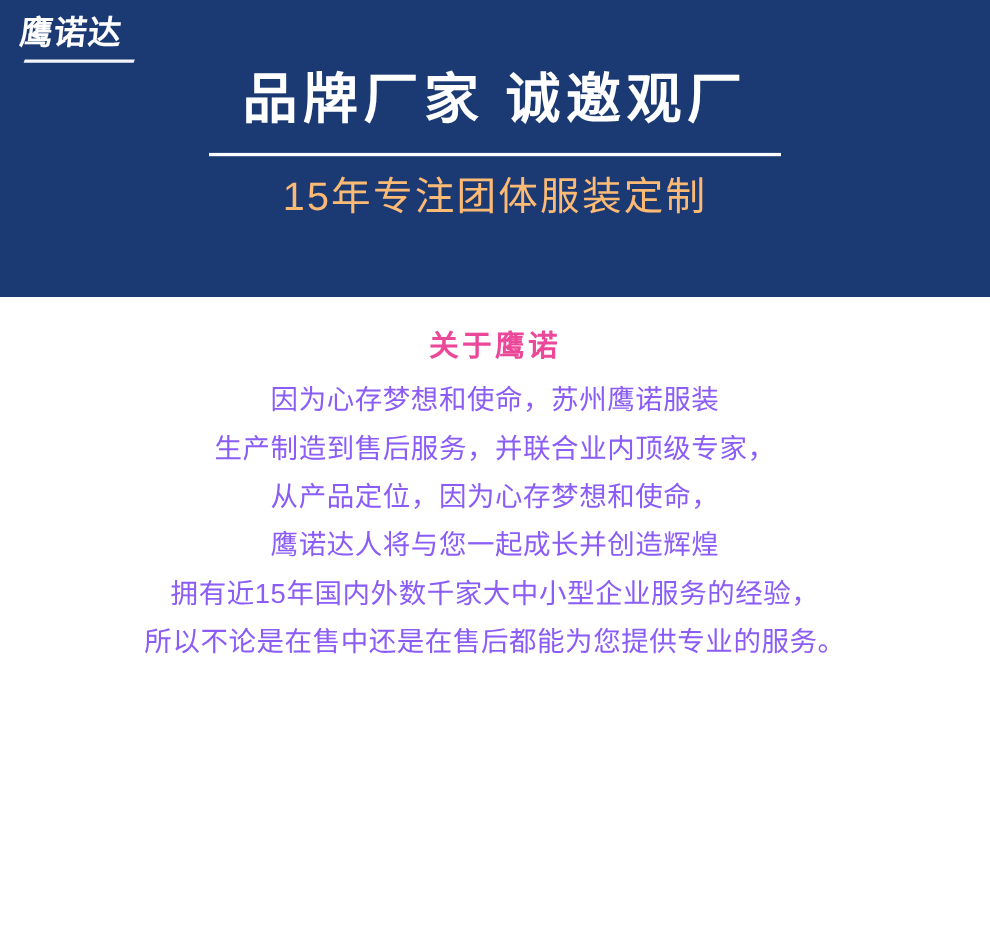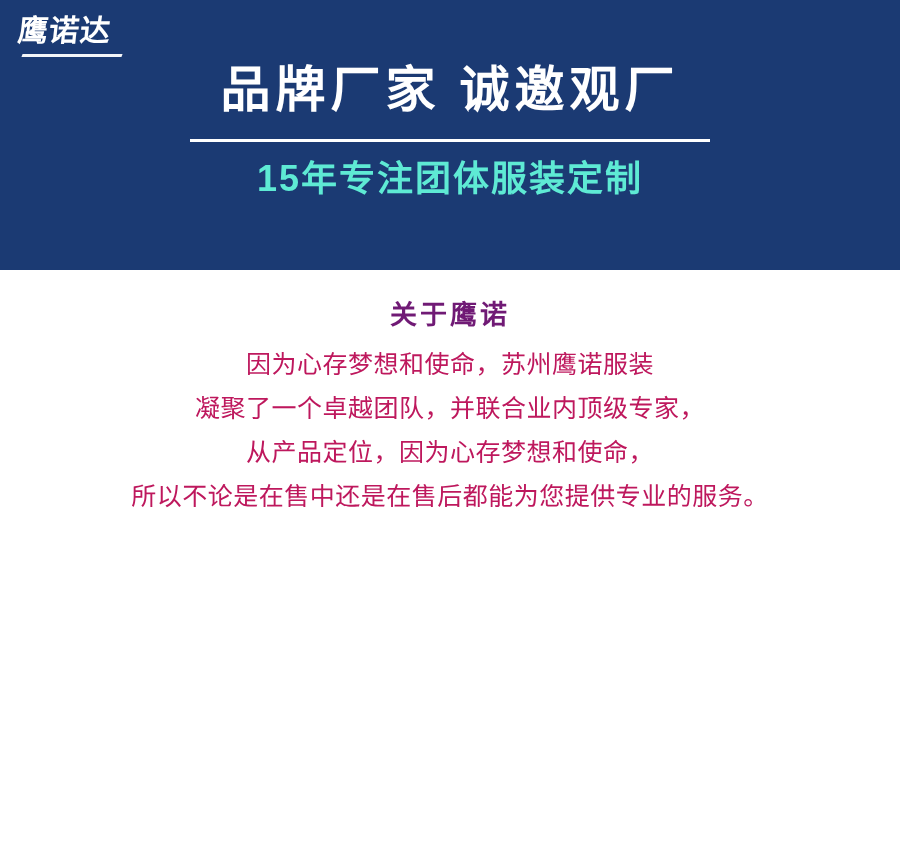--- a/index.html
+++ b/index.html
@@ -104,10 +104,10 @@
   }
 
   .banner-subtitle {
-    color: #5eead4;
+    color: #fdba74;
     font-family: "Liberation Sans", sans-serif;
     font-size: 36px;
-    font-weight: bold;
+    font-weight: normal;
     letter-spacing: 2px;
     line-height: 1.3;
     white-space: nowrap;

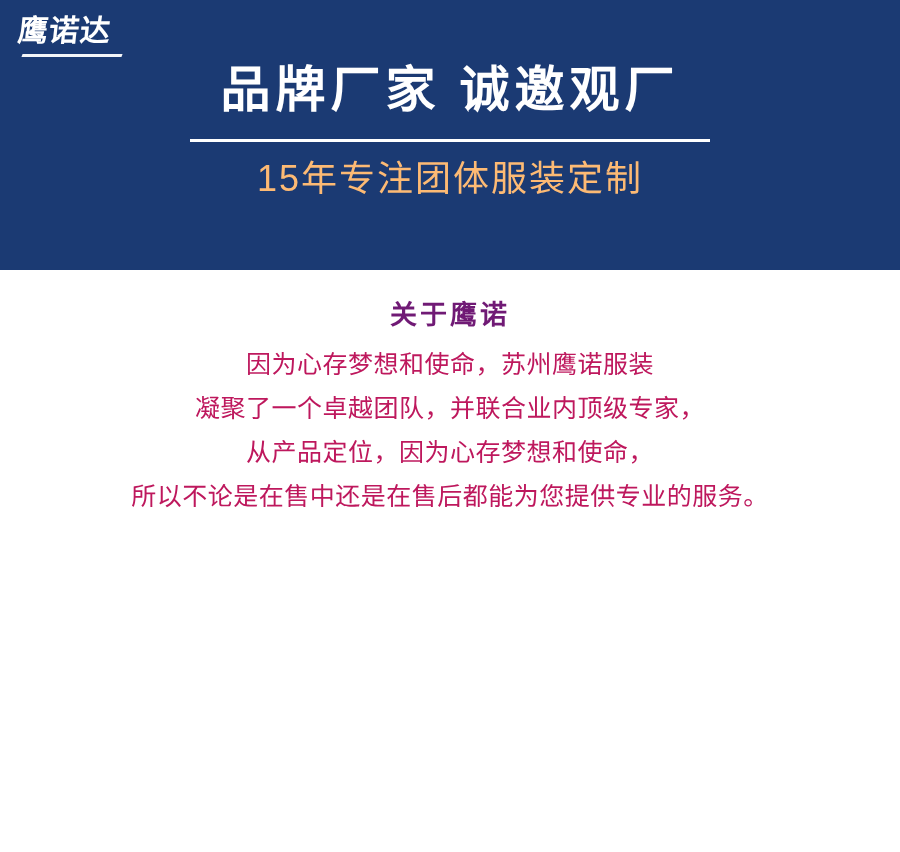--- a/index.html
+++ b/index.html
@@ -126,7 +126,7 @@
     font-family: Liberation Serif, serif;
     font-size: 27px;
     font-weight: bold;
-    color: #701a75;
+    color: #ec4899;
     letter-spacing: 3px;
     line-height: 46px;
     margin-bottom: 4px;

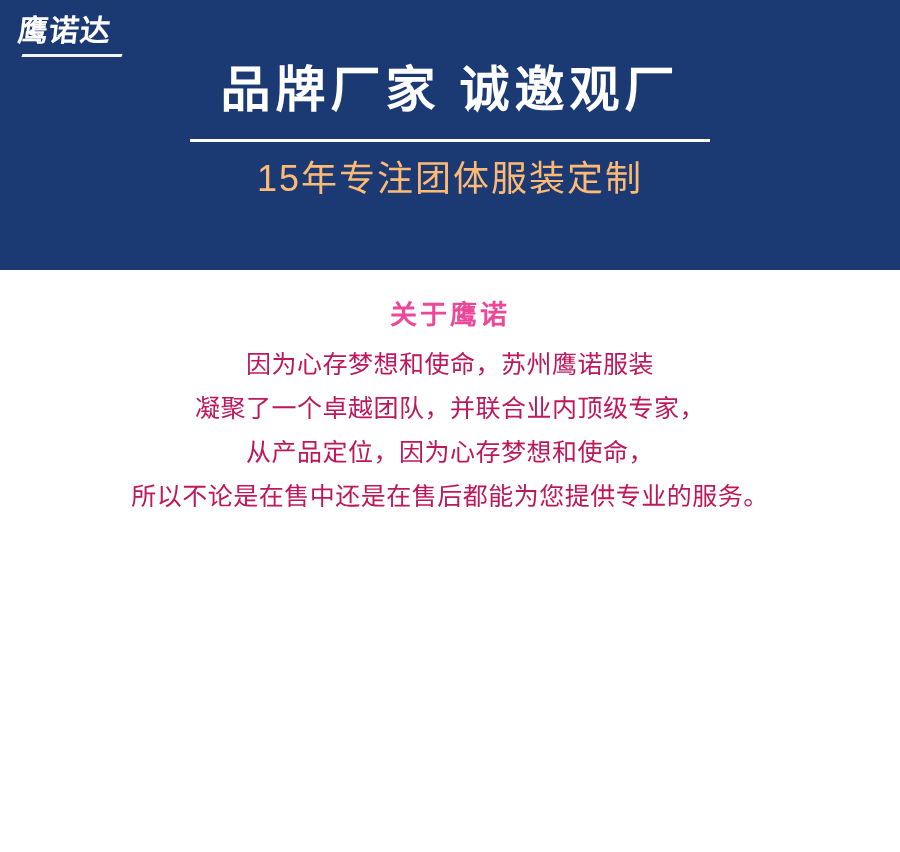--- a/index.html
+++ b/index.html
@@ -139,7 +139,7 @@
   .about-line {
     font-family: "Liberation Sans", sans-serif;
     font-size: 25px;
-    color: #be185d;
+    color: #8b5cf6;
     line-height: 44px;
     letter-spacing: 0.5px;
     white-space: nowrap;

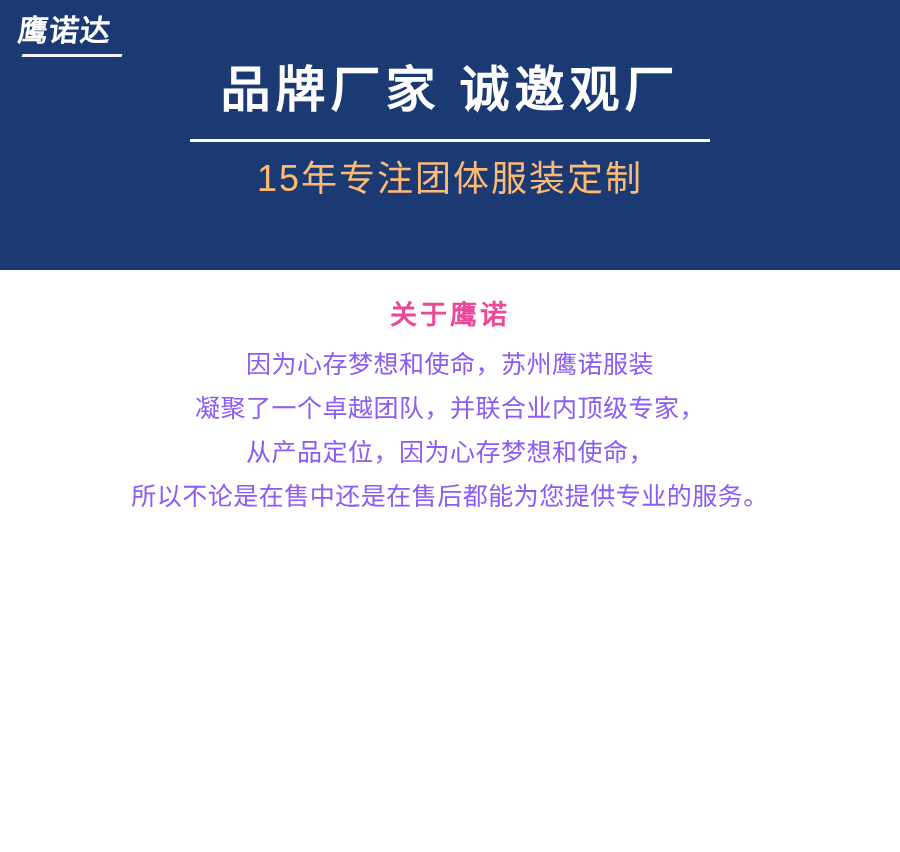--- a/index.html
+++ b/index.html
@@ -171,7 +171,7 @@
     <div class="about-title">关于鹰诺</div>
     <div class="about-lines">
       <div class="about-line">因为心存梦想和使命，苏州鹰诺服装</div>
-      <div class="about-line">凝聚了一个卓越团队，并联合业内顶级专家，</div>
+      <div class="about-line">生产制造到售后服务，并联合业内顶级专家，</div>
       <div class="about-line">从产品定位，因为心存梦想和使命，</div>
       <div class="about-line">所以不论是在售中还是在售后都能为您提供专业的服务。</div>
     </div>

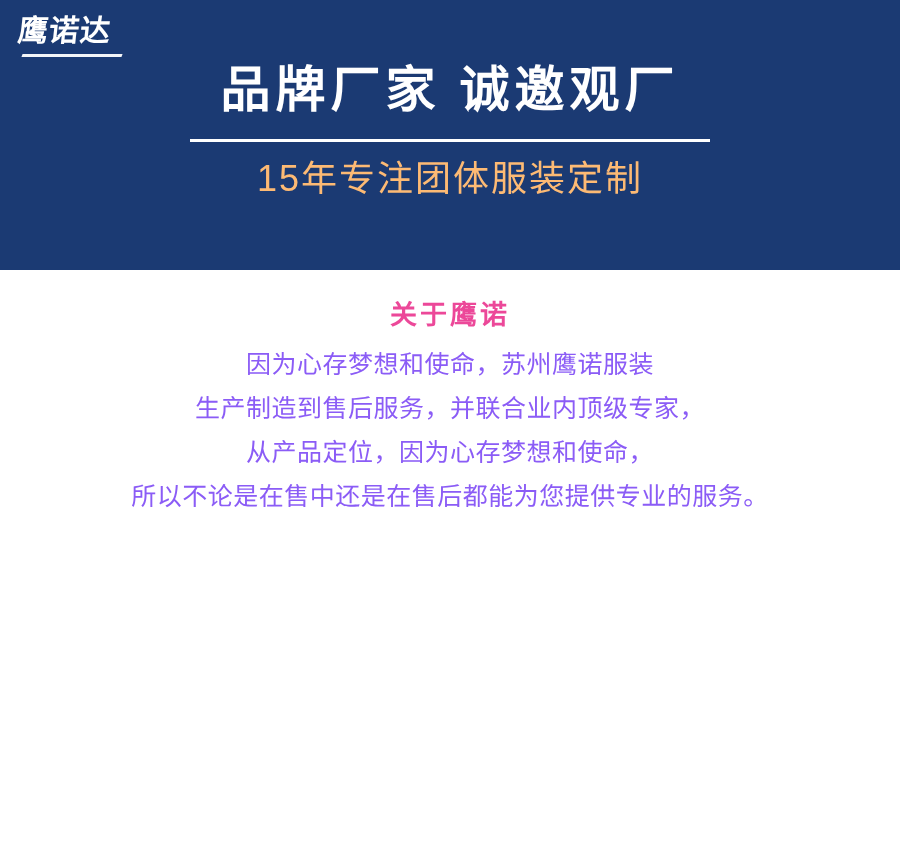--- a/index.html
+++ b/index.html
@@ -173,6 +173,7 @@
       <div class="about-line">因为心存梦想和使命，苏州鹰诺服装</div>
       <div class="about-line">生产制造到售后服务，并联合业内顶级专家，</div>
       <div class="about-line">从产品定位，因为心存梦想和使命，</div>
+      <div class="about-line">鹰诺达人将与您一起成长并创造辉煌</div>
       <div class="about-line">所以不论是在售中还是在售后都能为您提供专业的服务。</div>
     </div>
   </div>

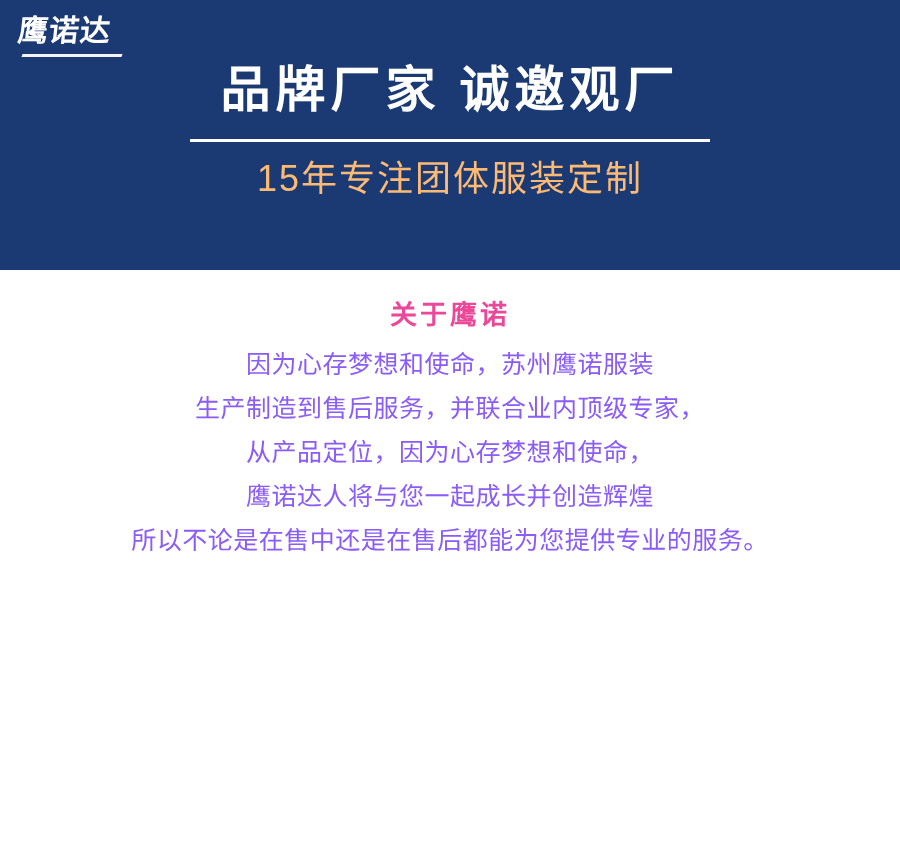--- a/index.html
+++ b/index.html
@@ -174,6 +174,7 @@
       <div class="about-line">生产制造到售后服务，并联合业内顶级专家，</div>
       <div class="about-line">从产品定位，因为心存梦想和使命，</div>
       <div class="about-line">鹰诺达人将与您一起成长并创造辉煌</div>
+      <div class="about-line">拥有近15年国内外数千家大中小型企业服务的经验，</div>
       <div class="about-line">所以不论是在售中还是在售后都能为您提供专业的服务。</div>
     </div>
   </div>

